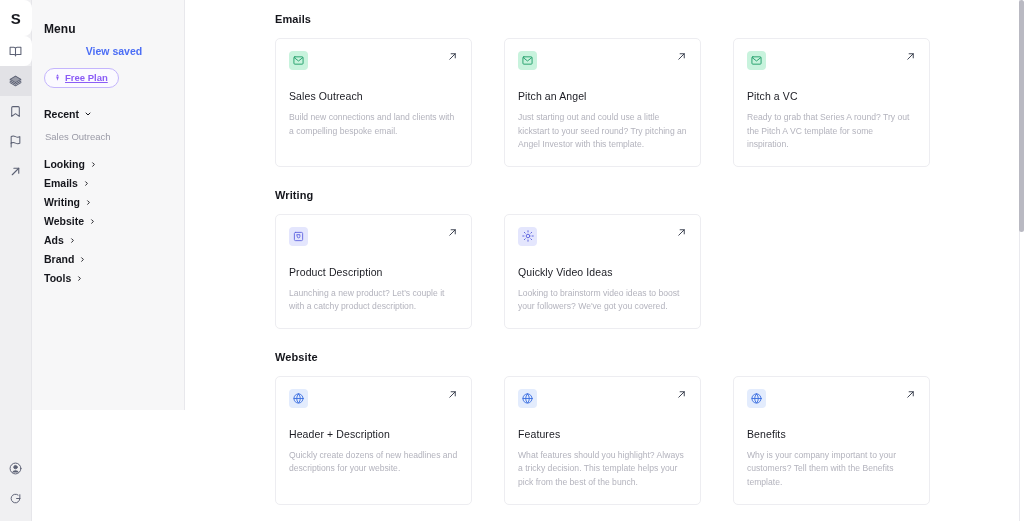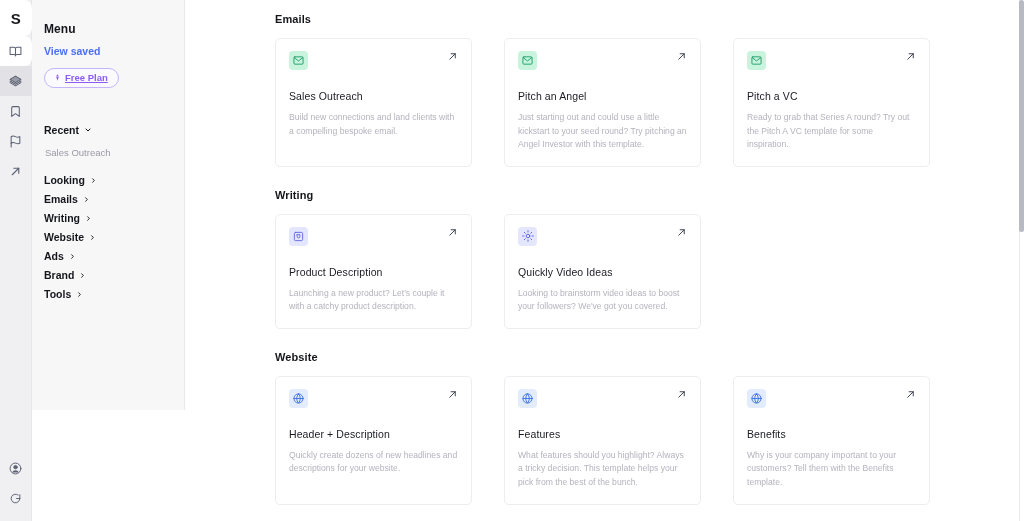--- a/index.html
+++ b/index.html
@@ -46,6 +46,7 @@
   .view-saved {
     display: block; font-size: 10.5px; color: #4c6ef5; margin-top: 9px; text-decoration: none;
     font-weight: 600;
+    text-align: center;
   }
   .plan-badge {
     display: inline-flex; align-items: center; gap: 4px;

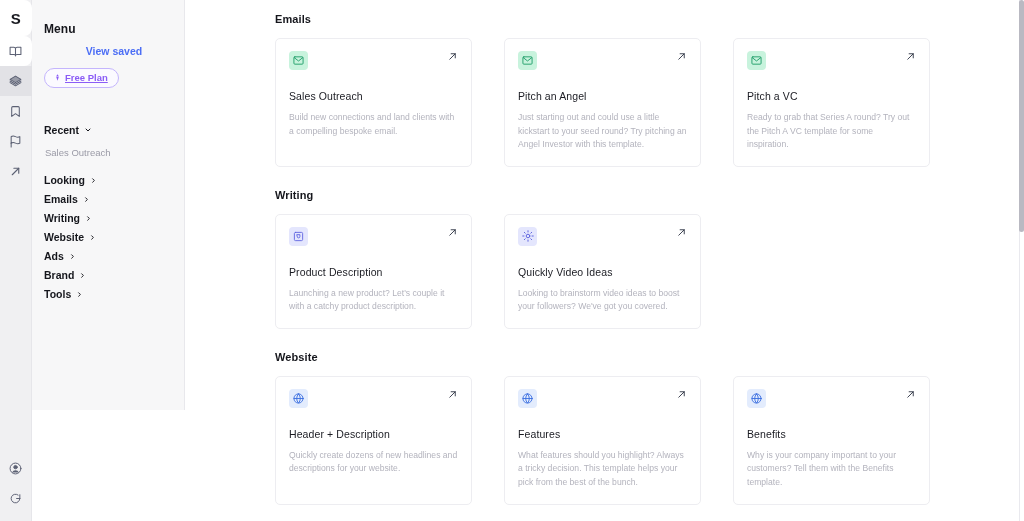--- a/index.html
+++ b/index.html
@@ -57,7 +57,7 @@
   }
   .plan-badge svg { display:block; }
 
-  .nav-group { margin-top: 36px; }
+  .nav-group { margin-top: 20px; }
   .nav-recent {
     display: flex; align-items: center; gap: 5px;
     font-size: 10.5px; font-weight: 700; color: #15161c;

